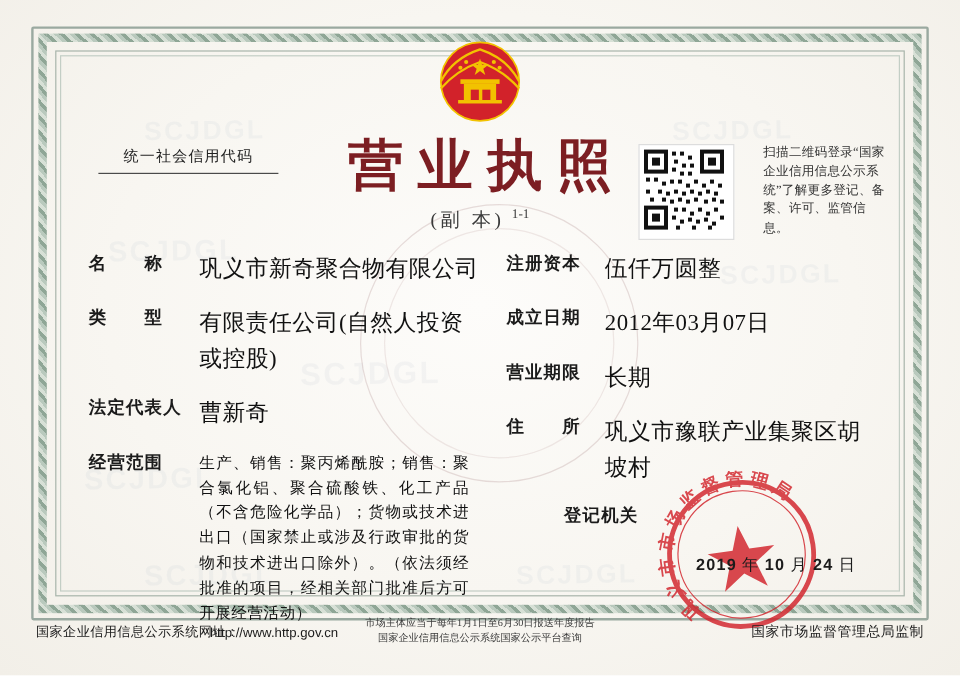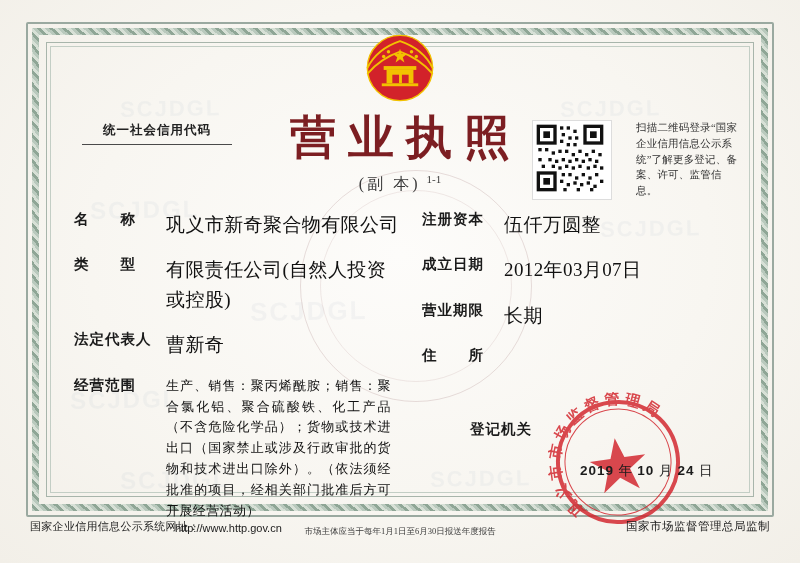--- a/index.html
+++ b/index.html
@@ -135,7 +135,6 @@
     font-size: 12.5px;
     letter-spacing: 1px;
     white-space: nowrap;
-    font-weight: bold;
   }
   .credit-code .line {
     width: 150px;

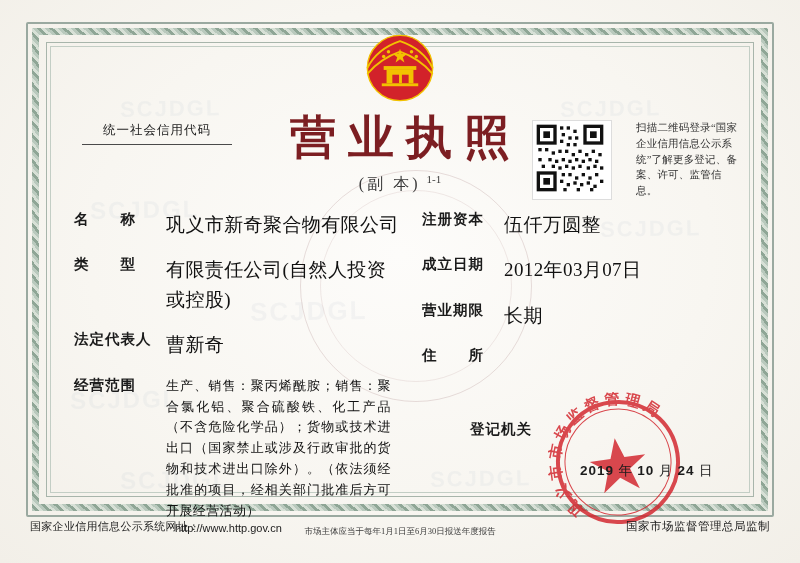--- a/index.html
+++ b/index.html
@@ -488,6 +488,7 @@
       </div>
       <div class="field-row">
         <div class="field-label lbl-r">住　　所</div>
+        <div class="field-value">巩义市豫联产业集聚区胡坡村</div>
       </div>
     </div>
   </div>

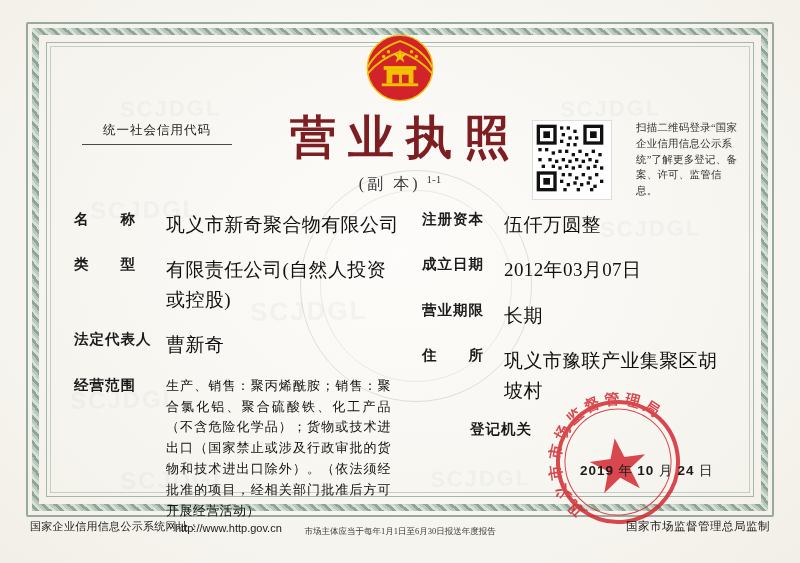--- a/index.html
+++ b/index.html
@@ -523,6 +523,7 @@
     <div class="footer-url">http://www.http.gov.cn</div>
     <div class="footer-center">
       <div>市场主体应当于每年1月1日至6月30日报送年度报告</div>
+      <div>国家企业信用信息公示系统国家公示平台查询</div>
     </div>
     <div class="footer-right">国家市场监督管理总局监制</div>
   </div>

